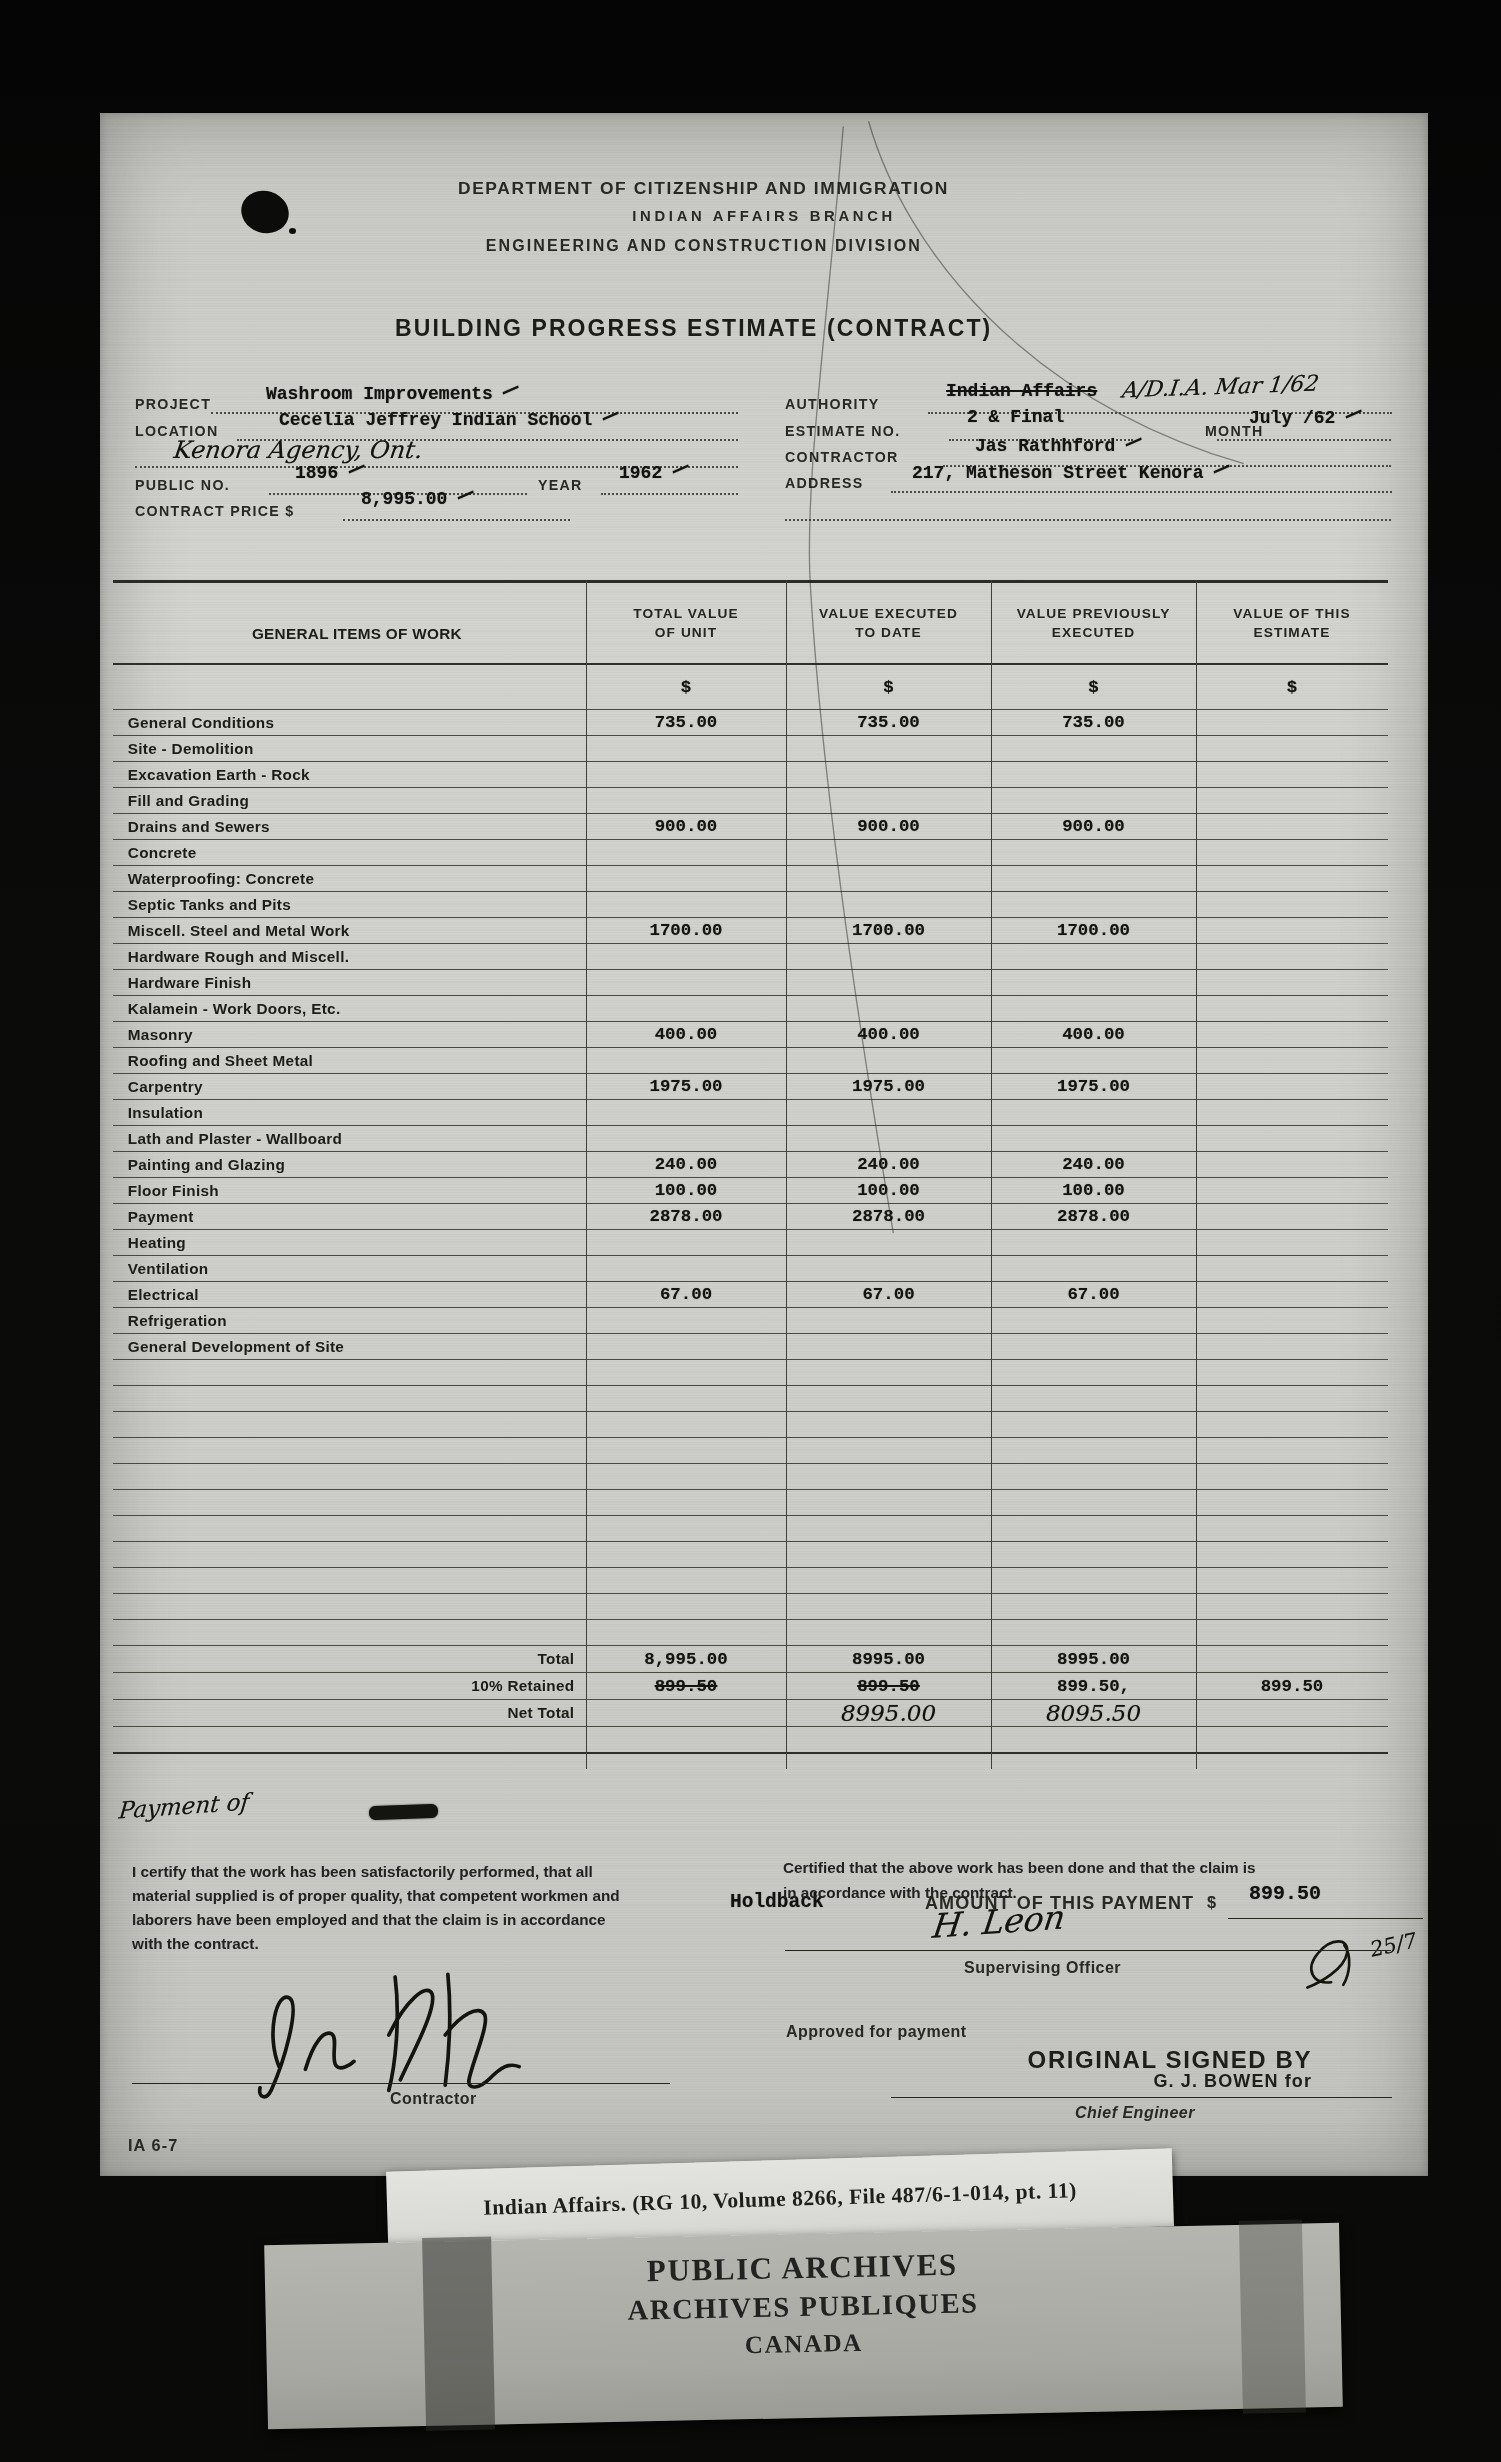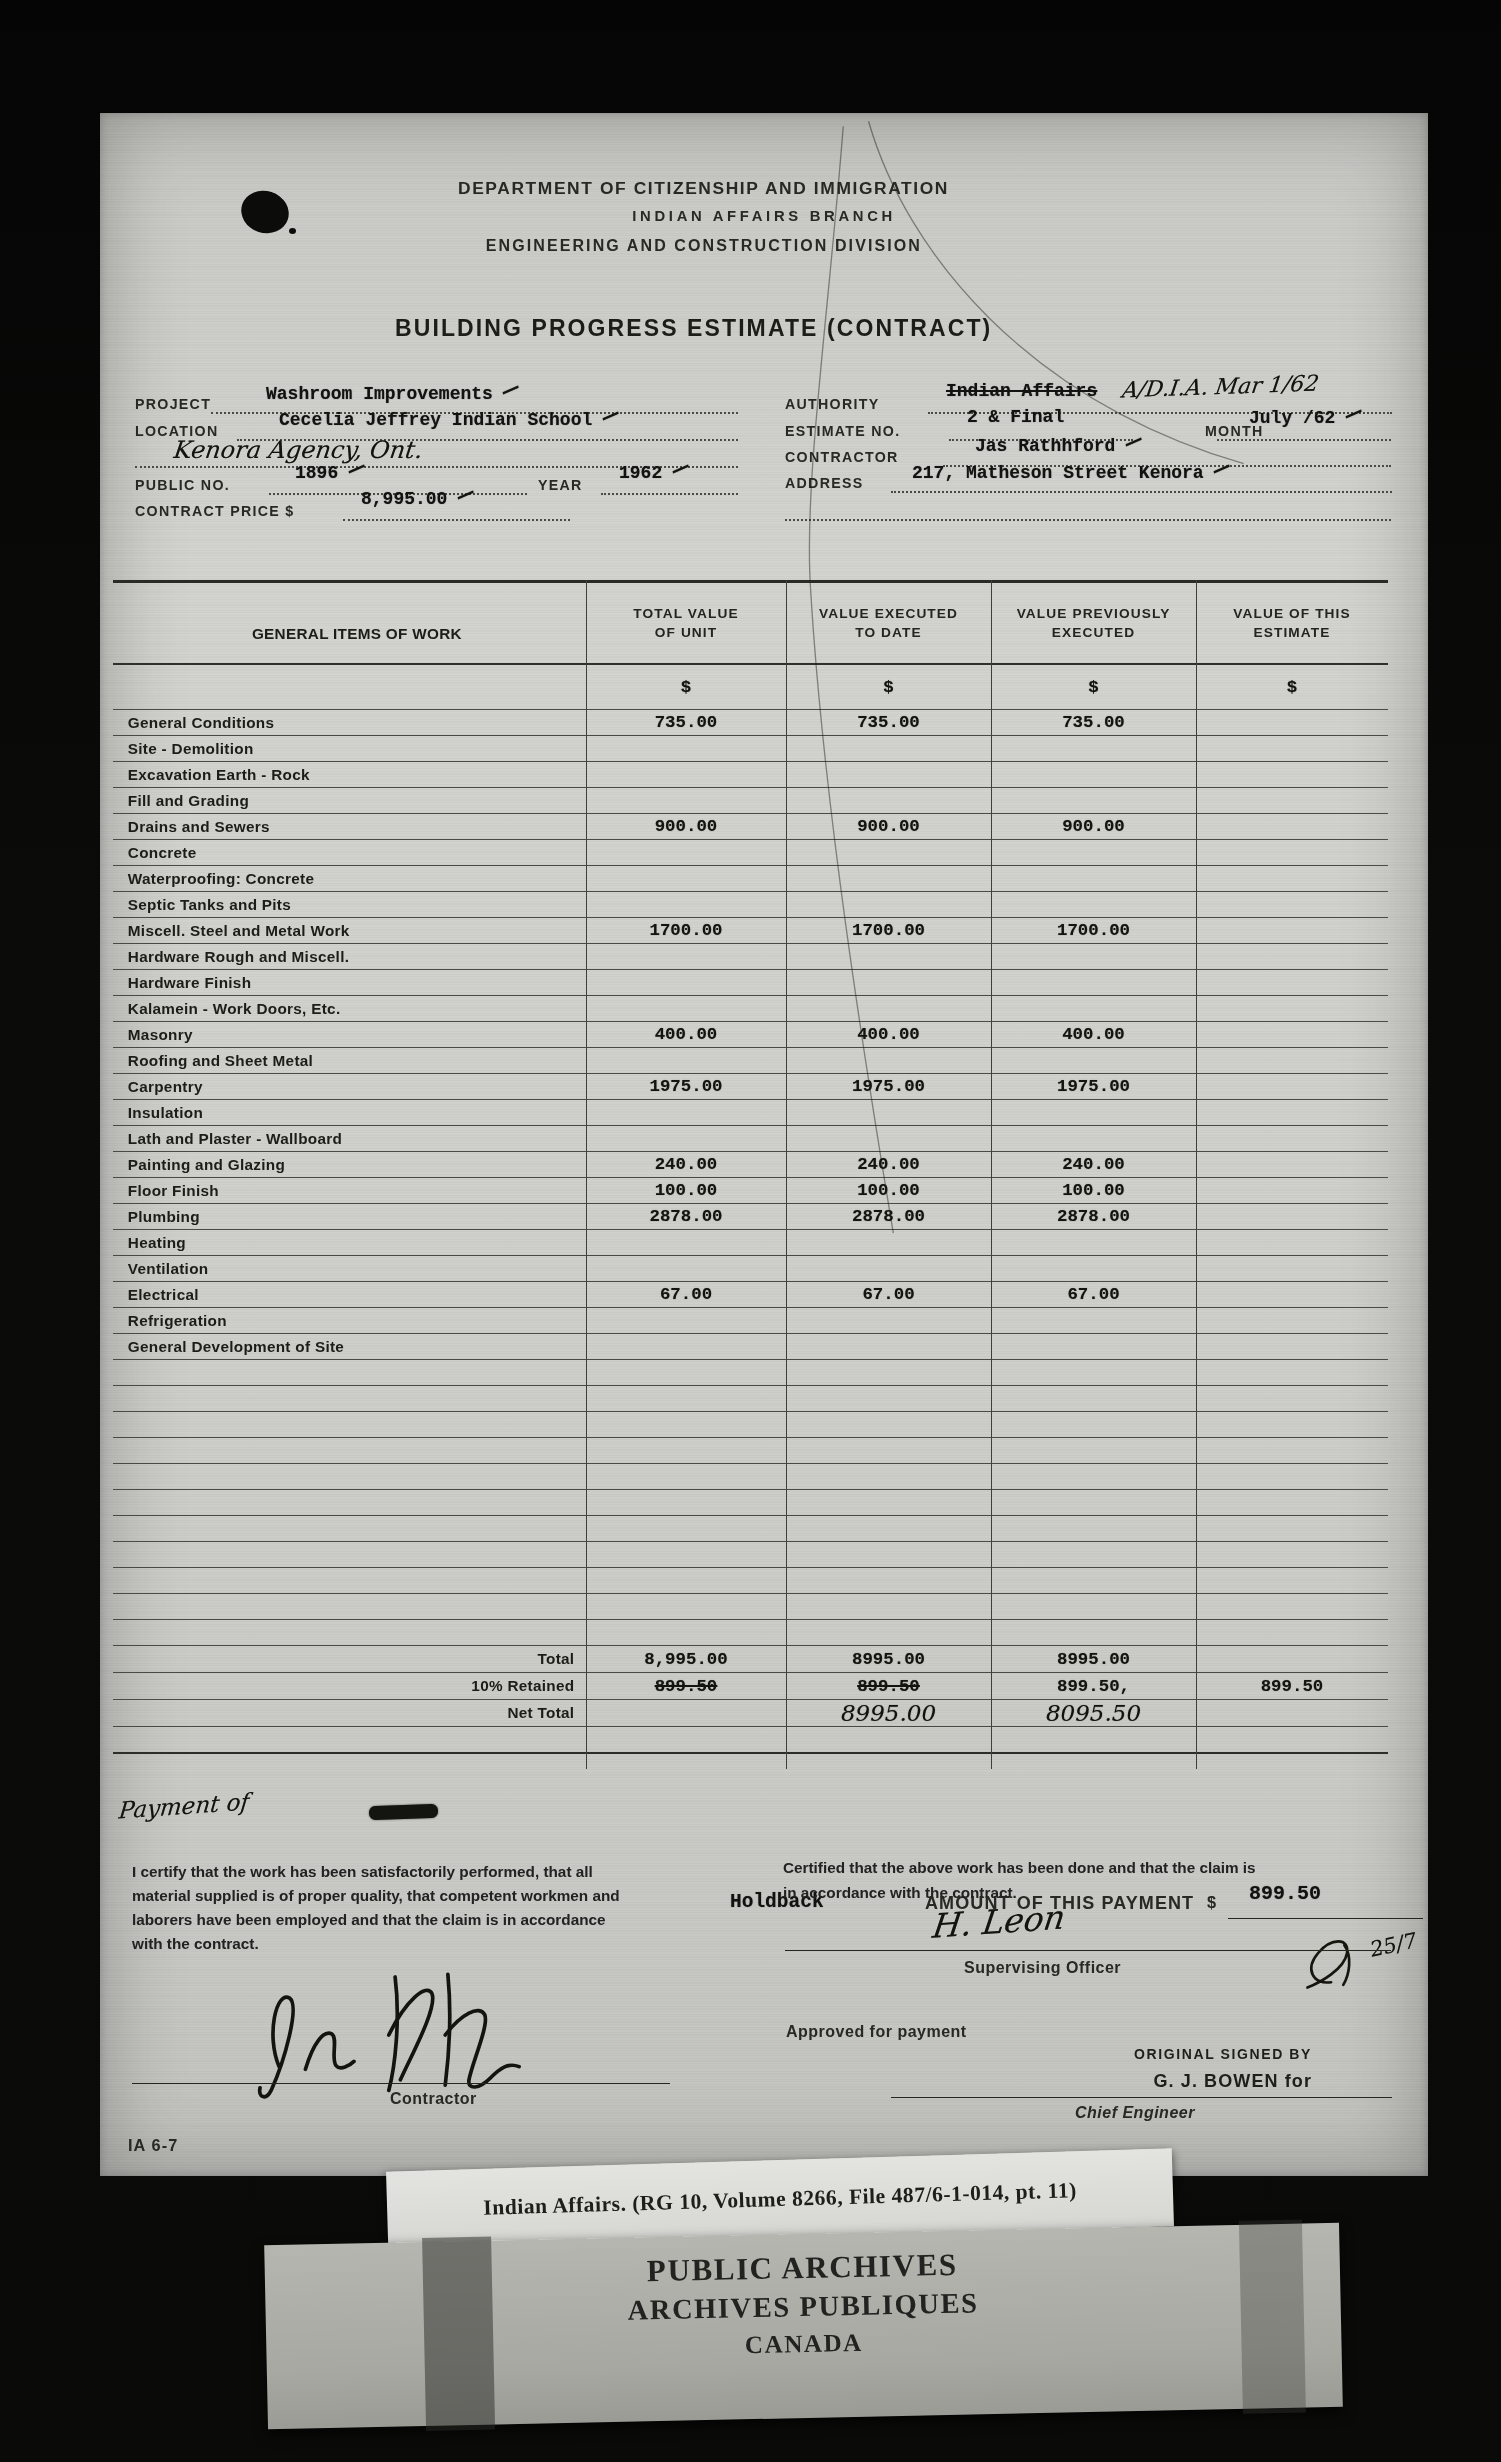--- a/index.html
+++ b/index.html
@@ -269,7 +269,7 @@
           <div class="c4 mc"></div>
         </div>
         <div class="trow">
-          <div class="c0">Plumbing</div>
+          <div class="c0">Payment</div>
           <div class="c1 mc">2878.00</div>
           <div class="c2 mc">2878.00</div>
           <div class="c3 mc">2878.00</div>

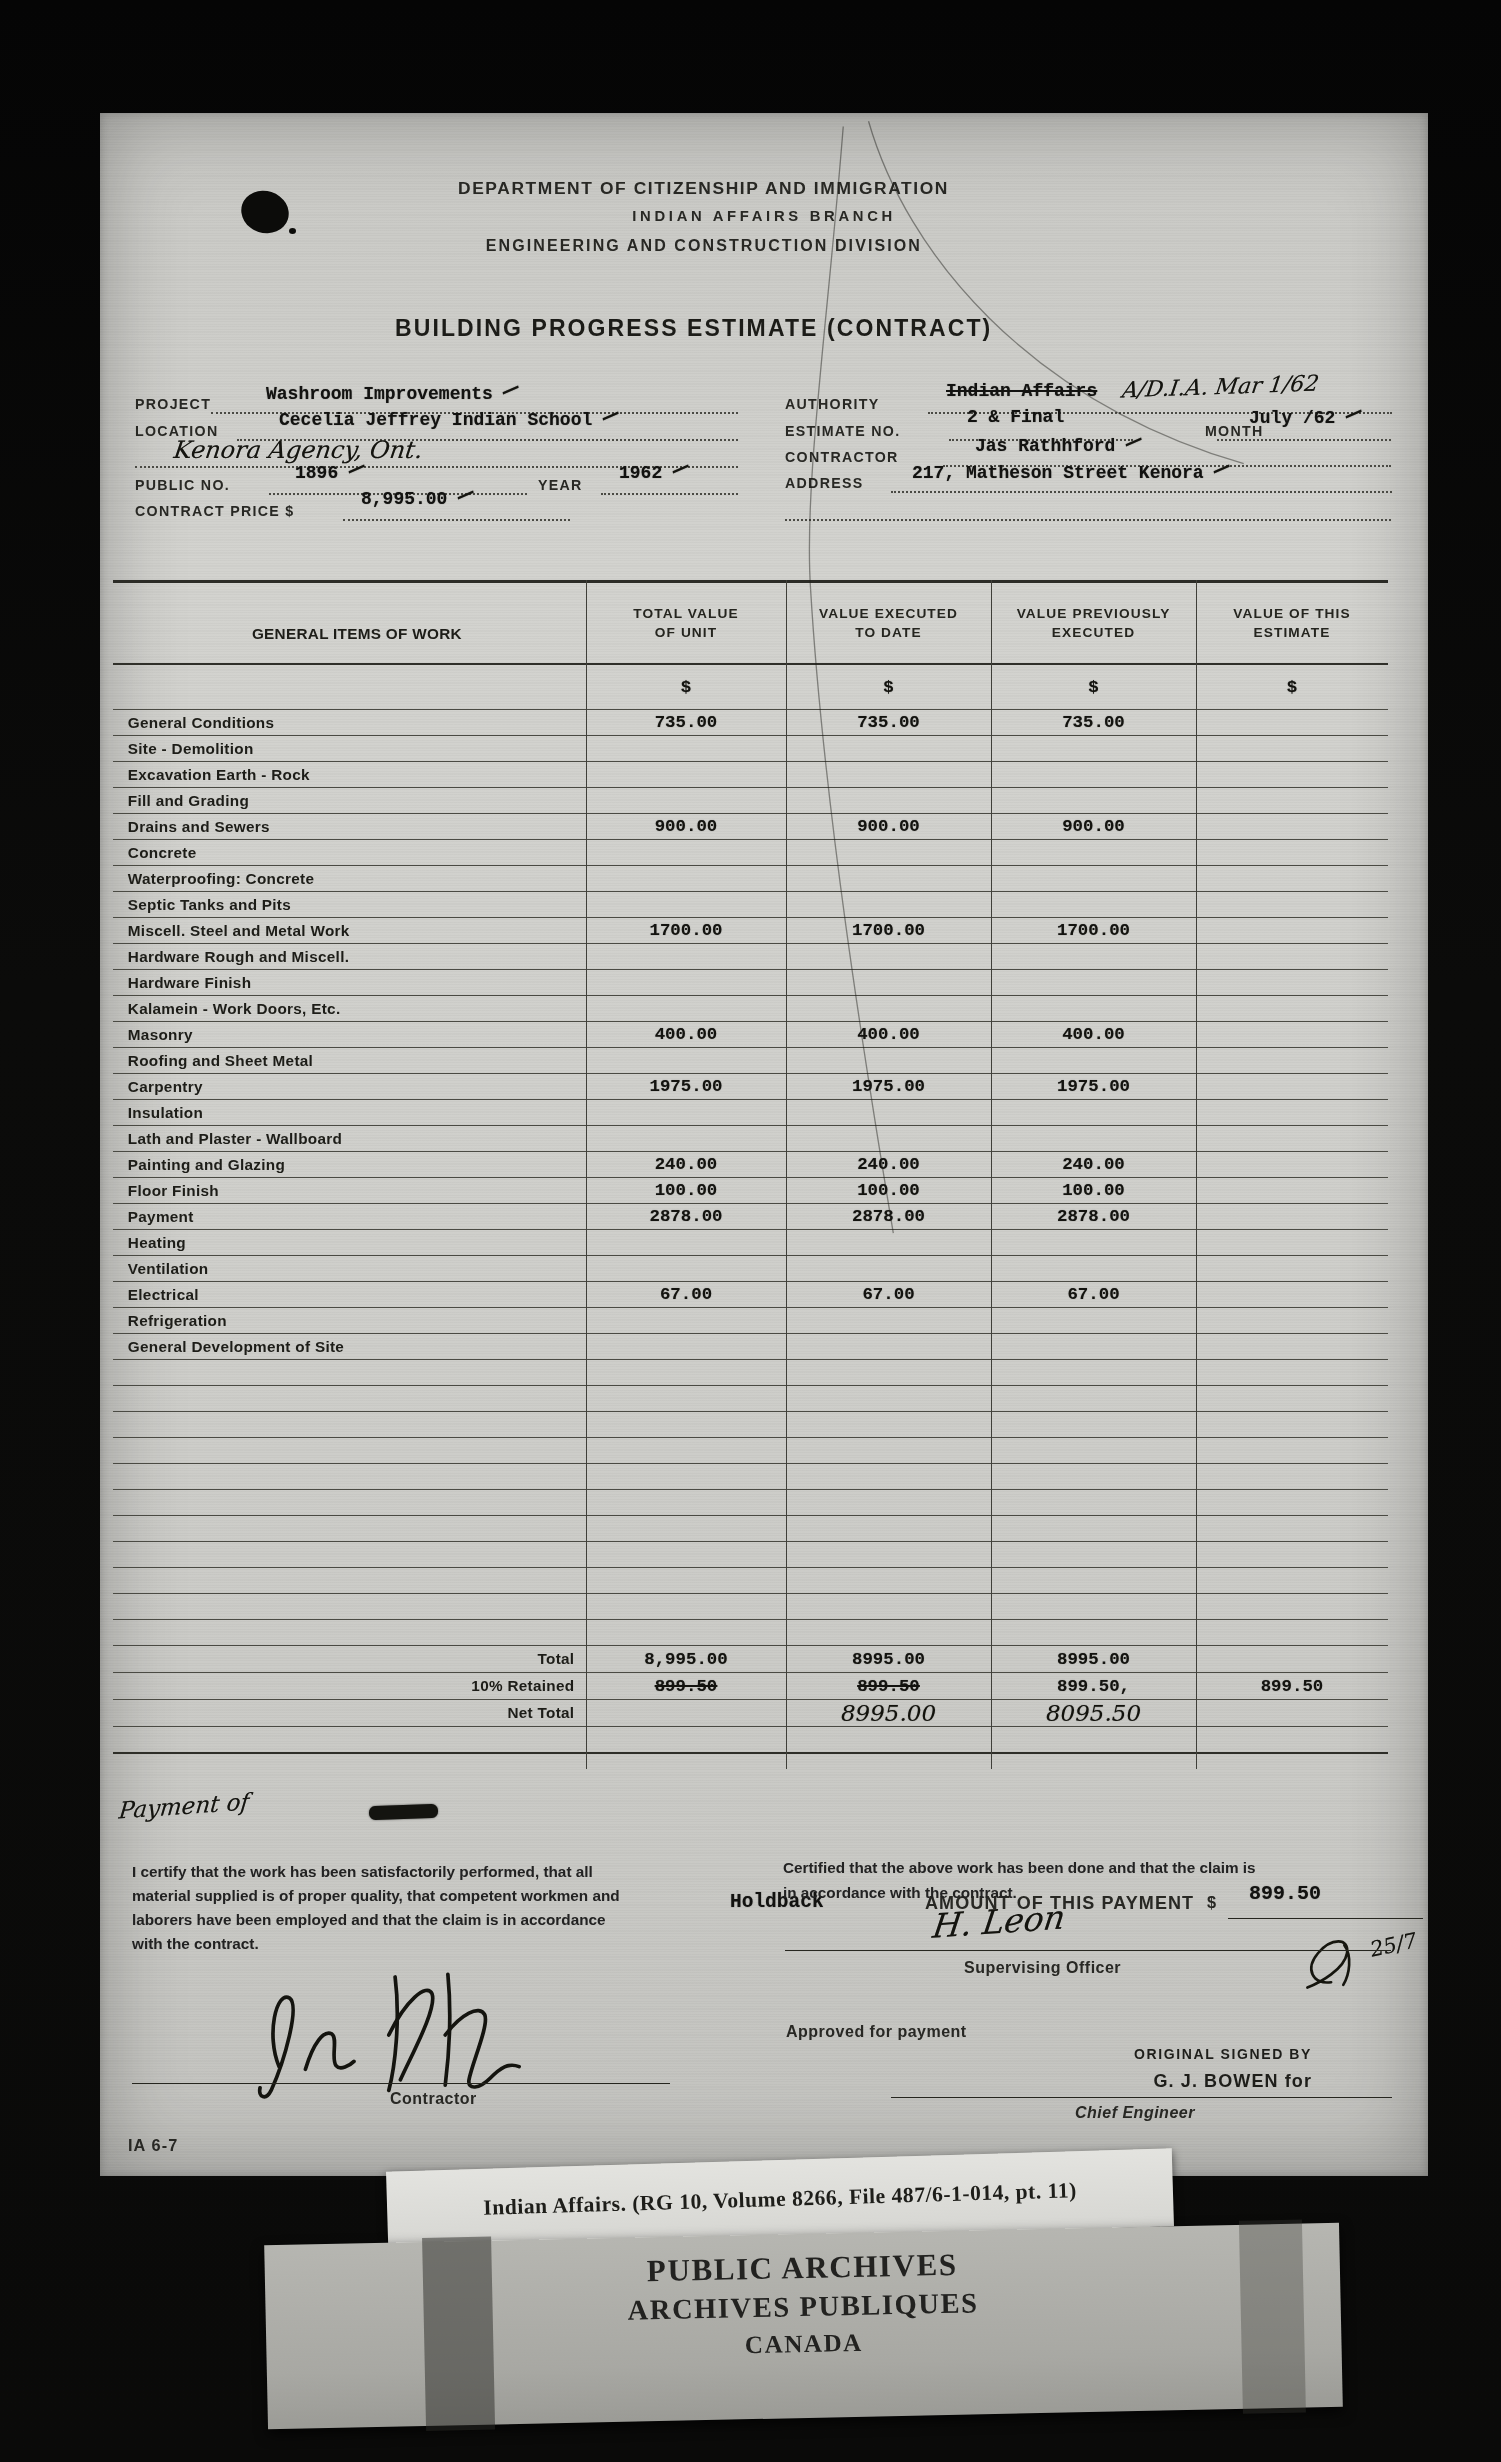--- a/index.html
+++ b/index.html
@@ -453,7 +453,7 @@
   <div class="abs lbl" style="left:964px;top:1959px;font-size:16px;letter-spacing:0.5px;">Supervising Officer</div>
 
   <div class="abs lbl" style="left:786px;top:2023px;font-size:16px;letter-spacing:0.5px;">Approved for payment</div>
-  <div class="abs lbl center" style="left:943px;top:2046px;width:369px;font-size:14px;letter-spacing:1.6px;color:#1e1e1a;">ORIGINAL SIGNED BY</div>
+  <div class="abs lbl center" style="left:943px;top:2046px;width:369px;font-size:24px;letter-spacing:1.6px;color:#1e1e1a;">ORIGINAL SIGNED BY</div>
   <div class="abs lbl center" style="left:943px;top:2071px;width:369px;font-size:18px;letter-spacing:1.1px;color:#1e1e1a;">G. J. BOWEN for</div>
   <div class="solid" style="left:891px;top:2097px;width:501px;"></div>
   <div class="abs lbl" style="left:1075px;top:2104px;font-size:16px;letter-spacing:0.5px;font-style:italic;">Chief Engineer</div>

